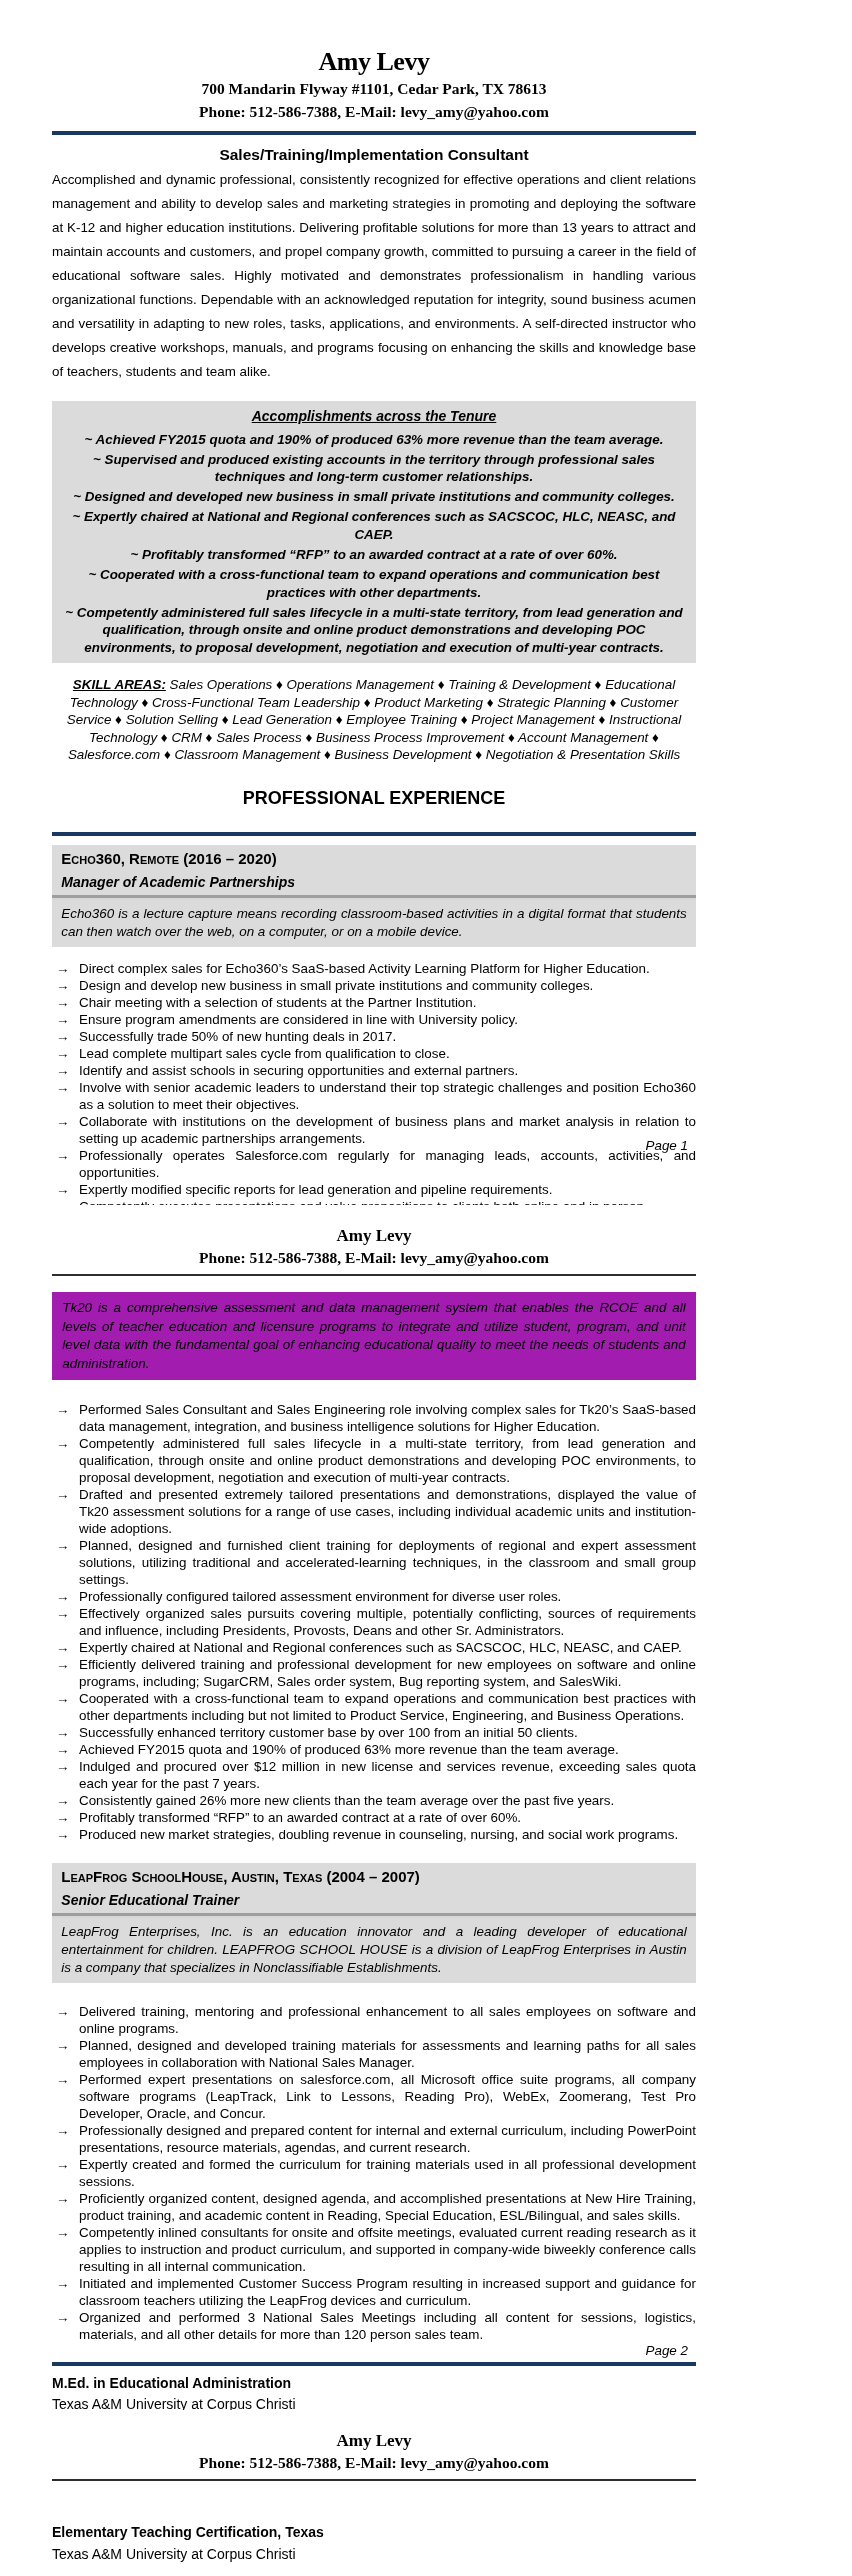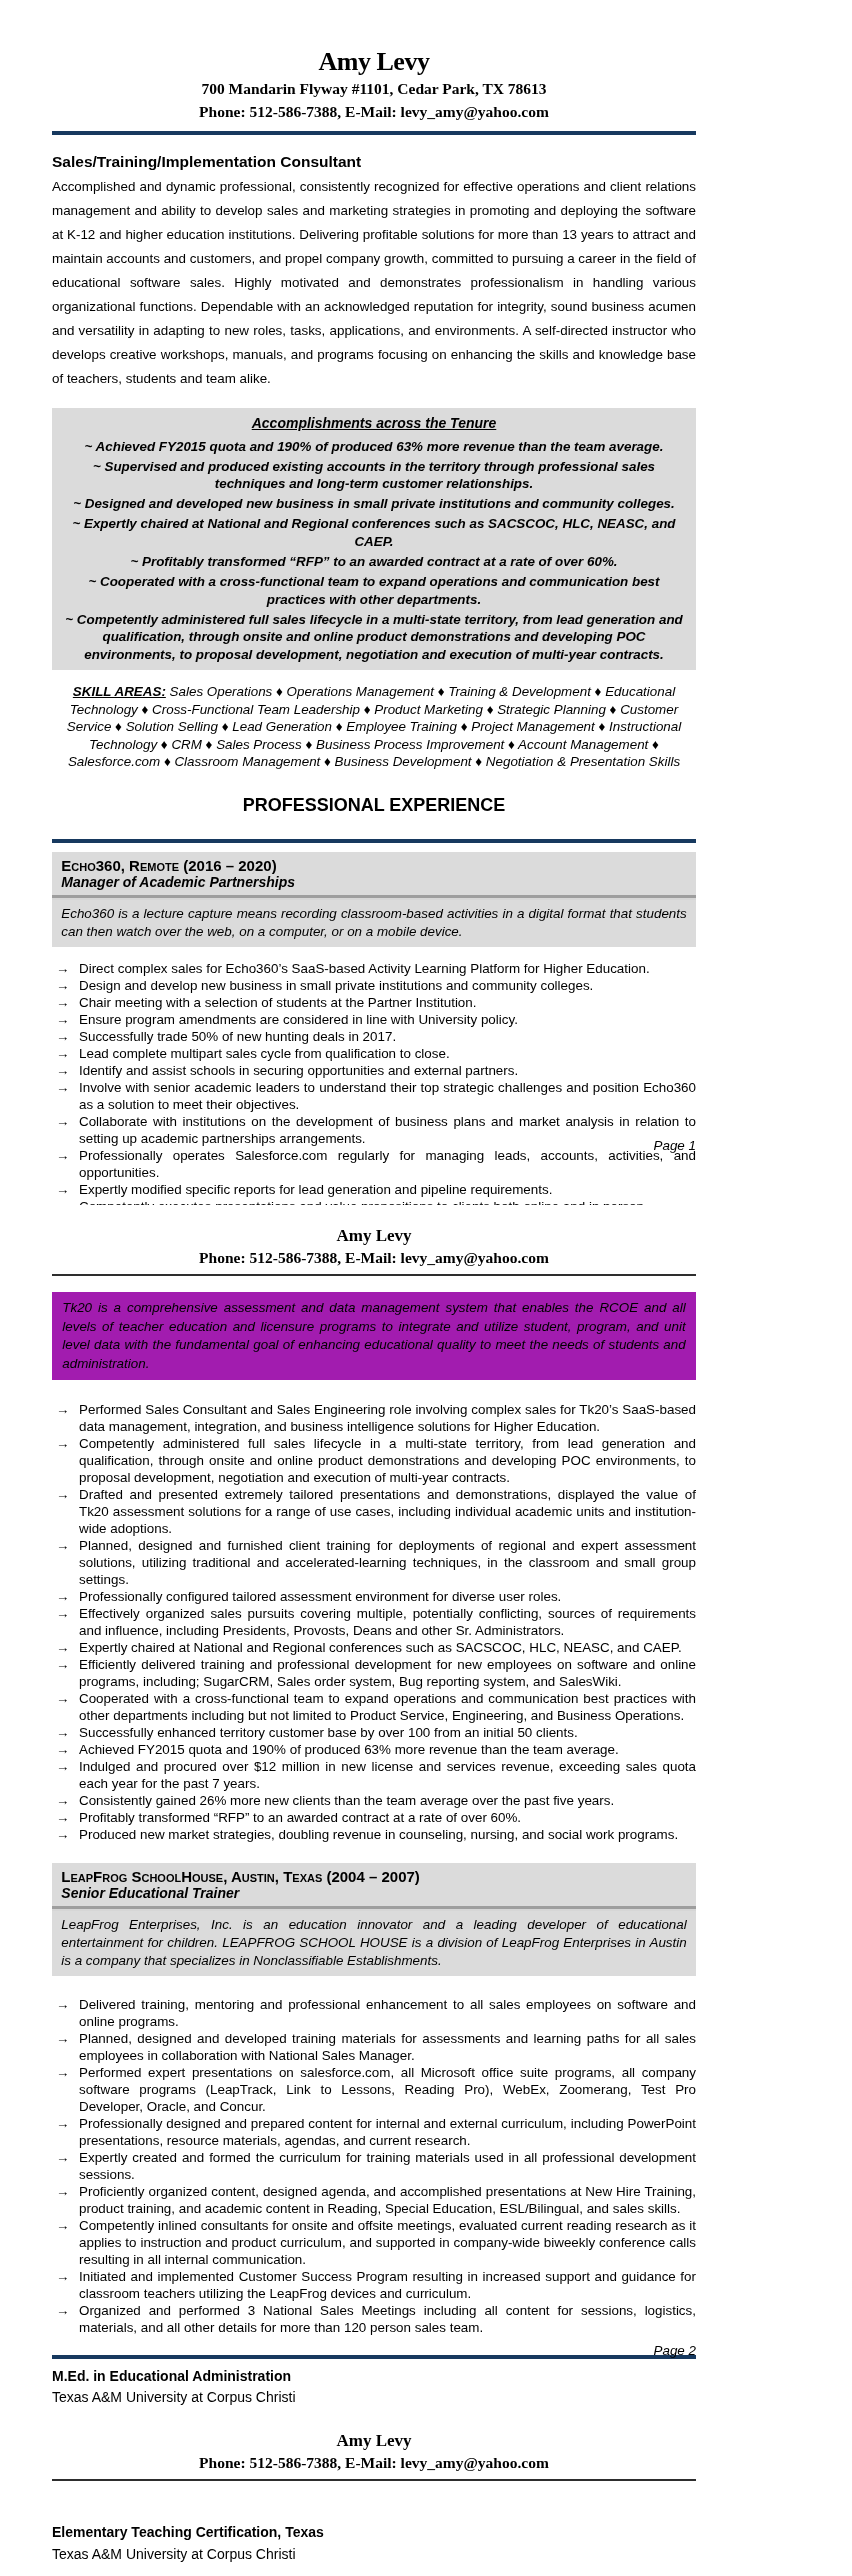--- a/index.html
+++ b/index.html
@@ -24,7 +24,7 @@
   .rule-navy { height:4.6px; background:#17395F; margin-top:7.2px; }
   .rule-thin { height:1.5px; background:#2e2e2e; margin-top:6.2px; }
 
-  .p1-title { font-size:15.5px; font-weight:bold; text-align:left; margin-top:18px; }
+  .p1-title { font-size:15.5px; font-weight:bold; text-align:center; margin-top:11px; }
 
   .summary { font-size:13.4px; line-height:24px; text-align:justify; margin-top:4.1px; }
 

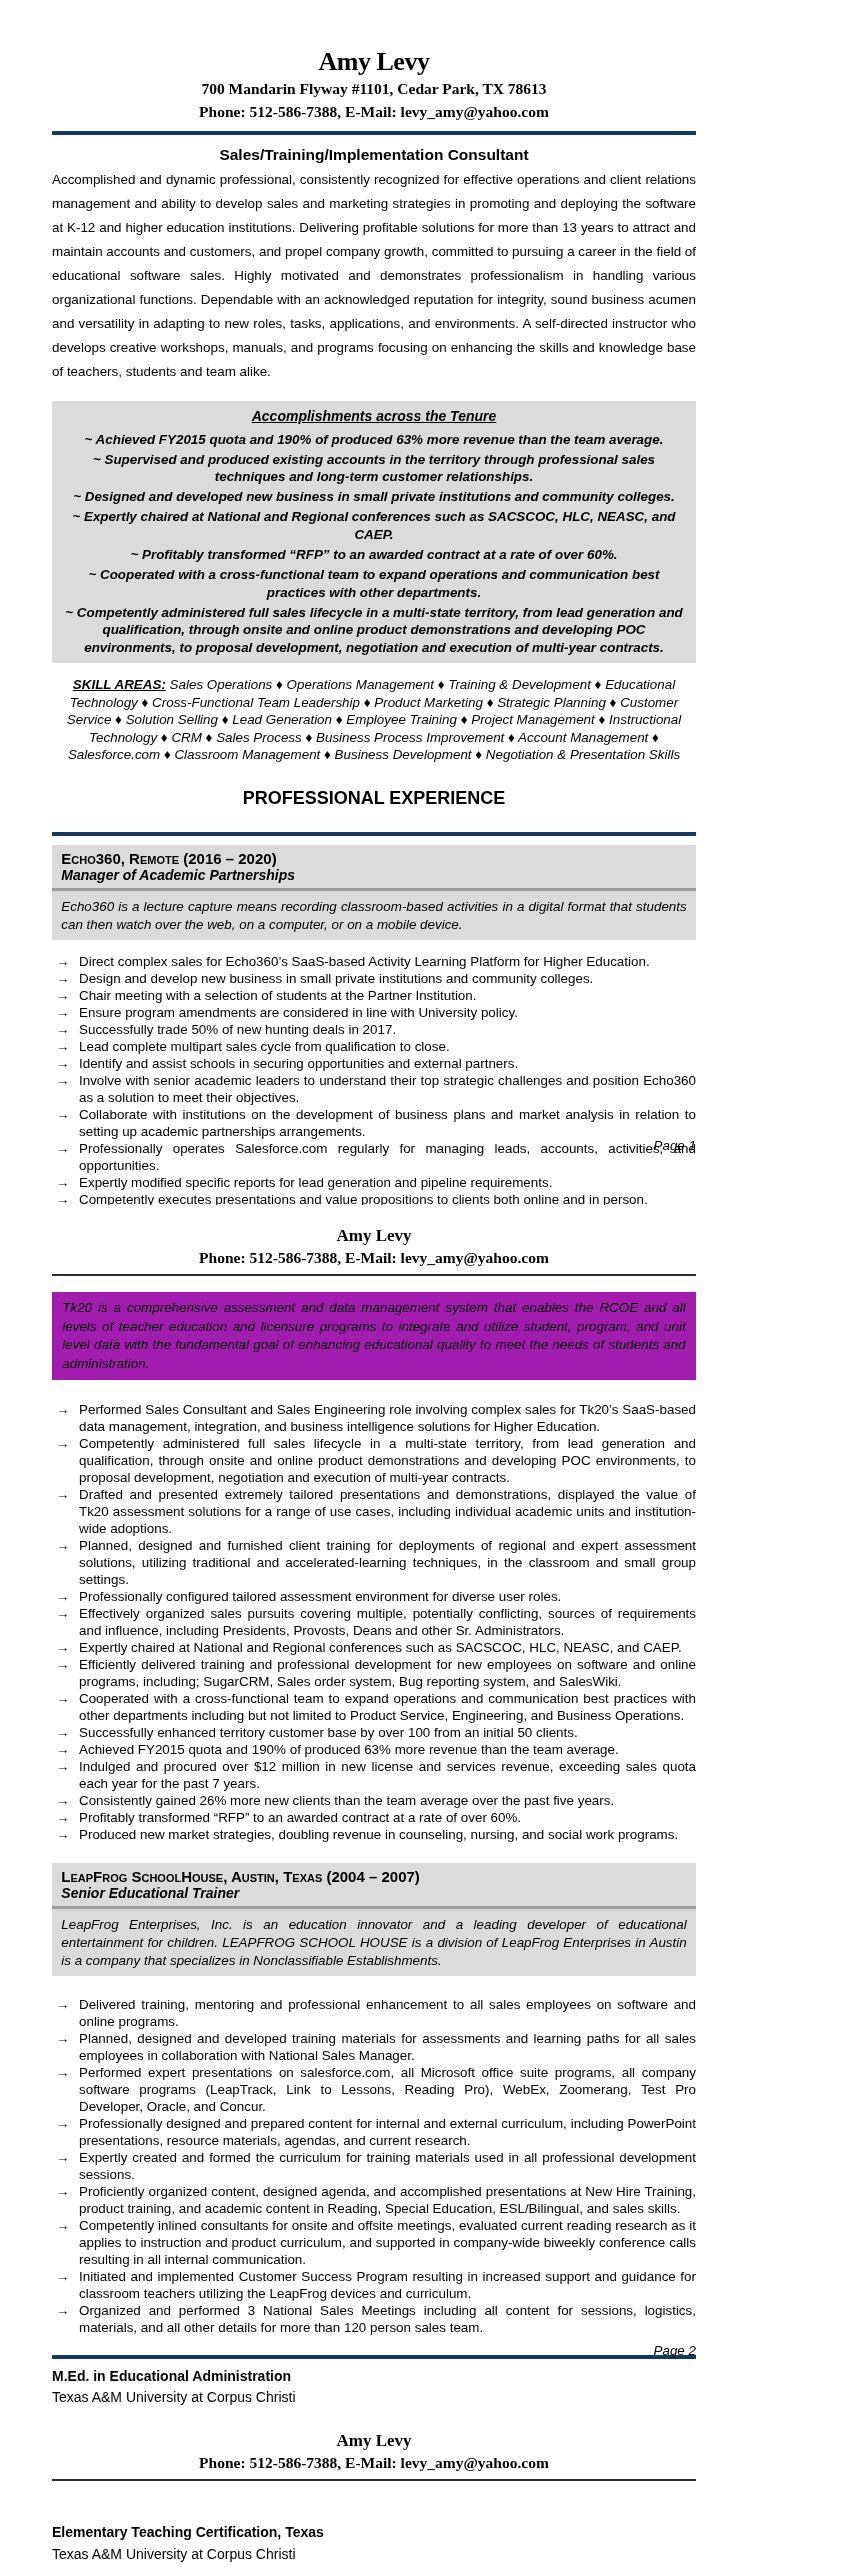--- a/index.html
+++ b/index.html
@@ -40,7 +40,7 @@
 
   .job-box { background:#DBDBDB; padding:5.2px 9.3px 6.2px; }
   .job-company { font-size:15px; font-weight:bold; font-variant:small-caps; font-variant-caps:small-caps; }
-  .job-role { font-size:14px; font-weight:bold; font-style:italic; margin-top:0; }
+  .job-role { font-size:14px; font-weight:bold; font-style:italic; margin-top:7px; }
   .job-divider { height:3.1px; background:#9E9E9E; border-bottom:2.1px solid #D6D6D6; margin:5.2px -9.3px 0; }
   .job-desc { font-style:italic; font-size:13.4px; line-height:18px; text-align:justify; margin-top:5.2px; }
 

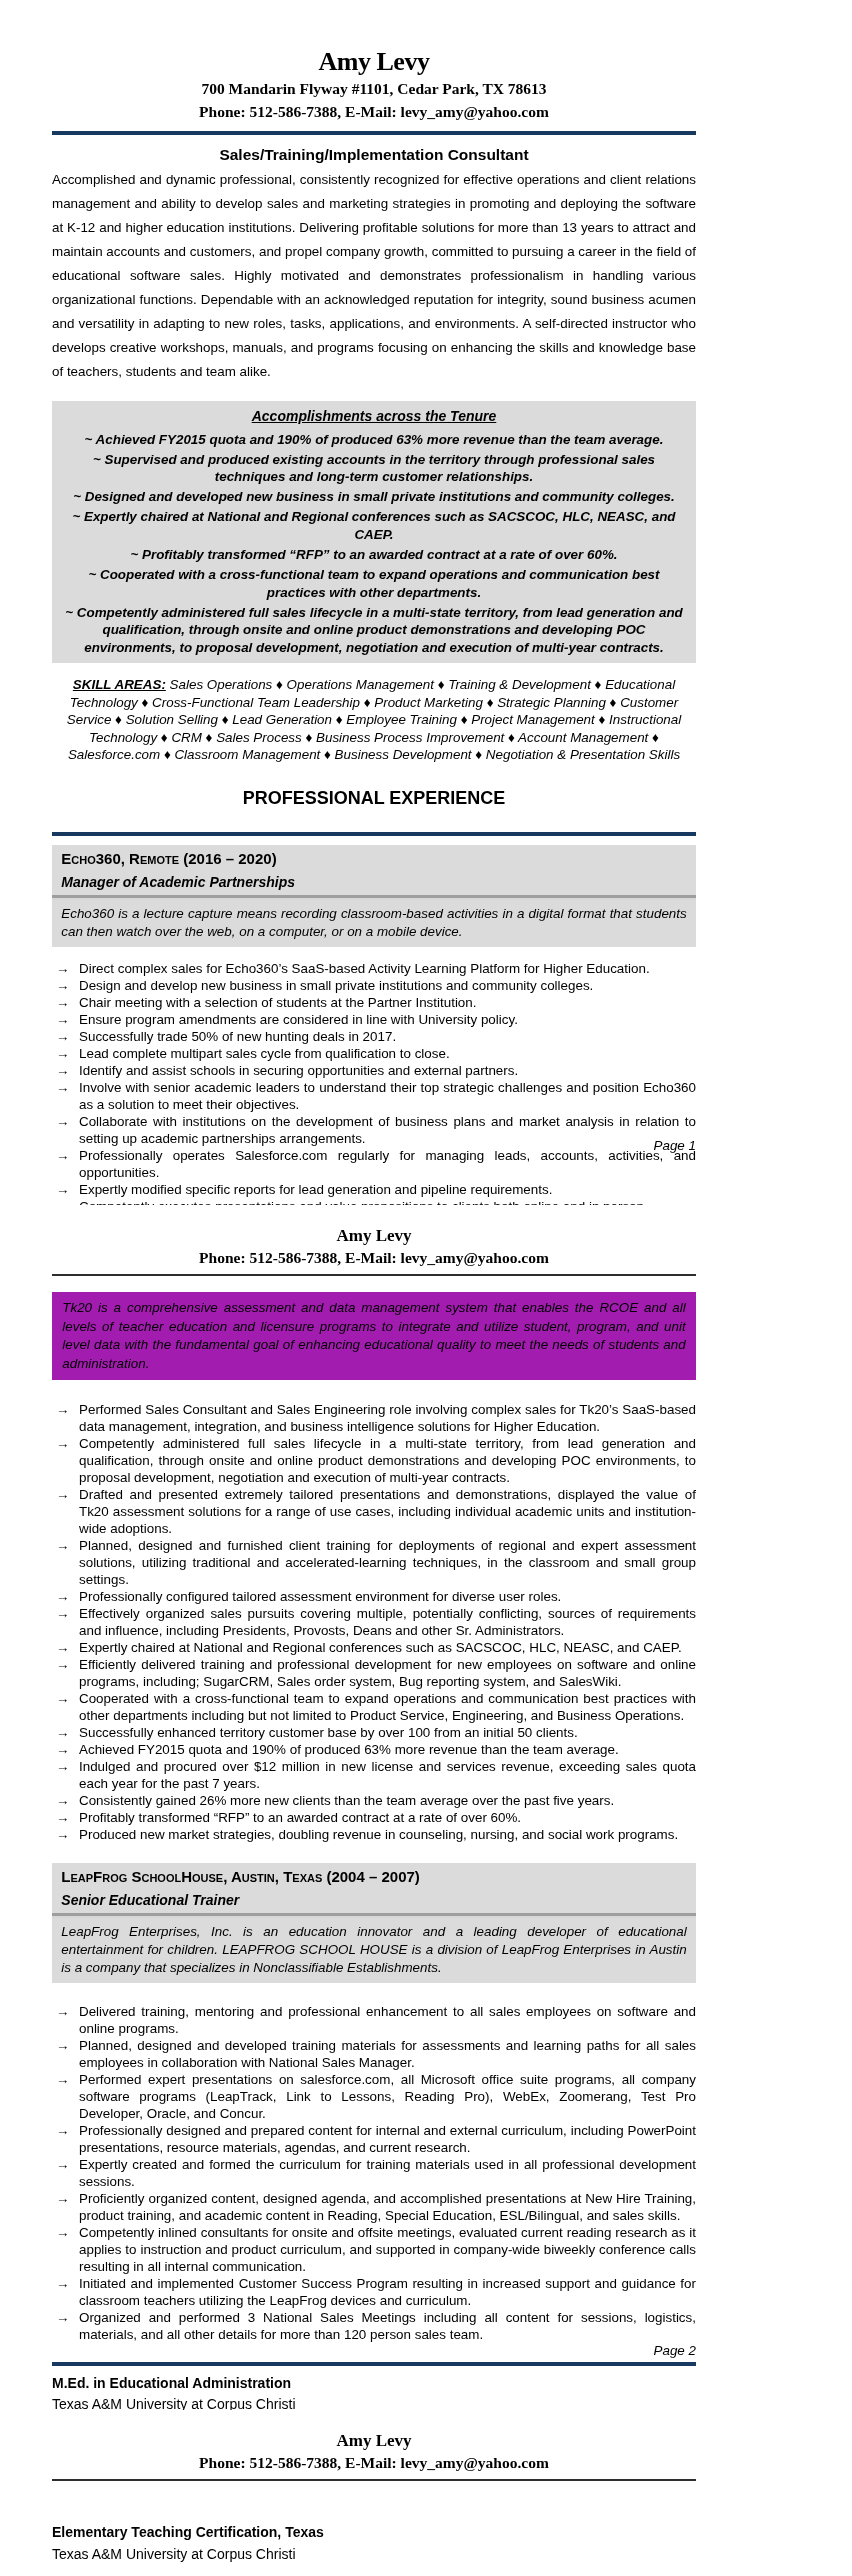--- a/index.html
+++ b/index.html
@@ -48,7 +48,7 @@
   ul.bullets li { position:relative; padding-left:27px; font-size:13.4px; line-height:17px; text-align:justify; }
   ul.bullets li .arrow { position:absolute; left:4.1px; top:0; font-weight:normal; }
 
-  .page-label { position:absolute; right:52px; bottom:52px; font-style:italic; font-size:13.4px; }
+  .page-label { position:absolute; right:60px; bottom:52px; font-style:italic; font-size:13.4px; }
 
   
   .p23-name { padding-top:19.6px; font-family:"Liberation Serif",serif; font-weight:bold; font-size:17px; line-height:1.3; text-align:center; }

